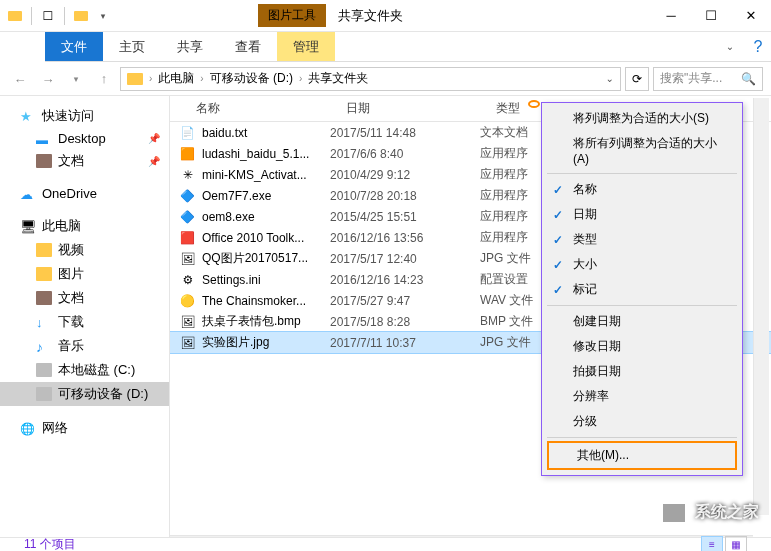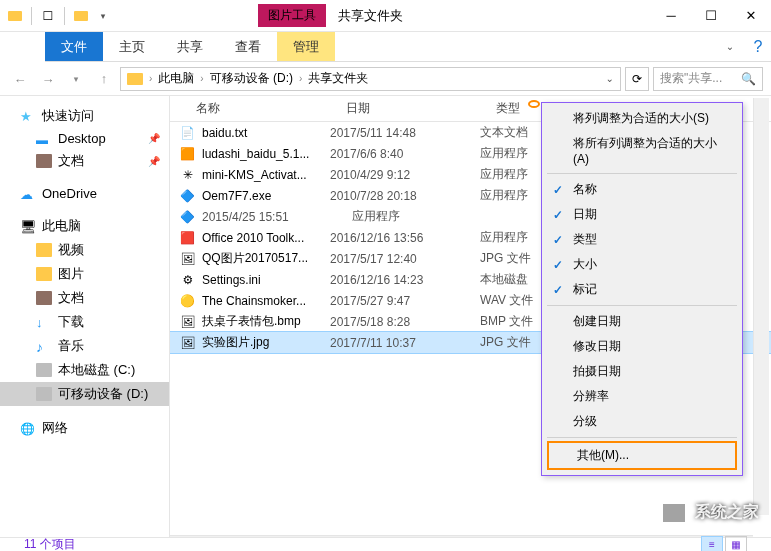--- a/index.html
+++ b/index.html
@@ -9,7 +9,7 @@
 .titlebar .qa { display: flex; gap: 4px; padding: 0 6px; align-items: center; }
 .titlebar .qa-icon { width: 18px; height: 18px; display: flex; align-items: center; justify-content: center; font-size: 12px; }
 .titlebar .sep { width: 1px; height: 18px; background: #ccc; margin: 0 3px; }
-.titlebar .tool-tab { background: #be185d; padding: 3px 10px; font-size: 12px; margin-left: 140px; }
+.titlebar .tool-tab { background: #a16207; padding: 3px 10px; font-size: 12px; margin-left: 140px; }
 .titlebar .title { font-size: 13px; margin-left: 12px; }
 .titlebar .winctl { margin-left: auto; display: flex; }
 .titlebar .winctl div { width: 40px; height: 30px; display: flex; align-items: center; justify-content: center; font-size: 13px; }

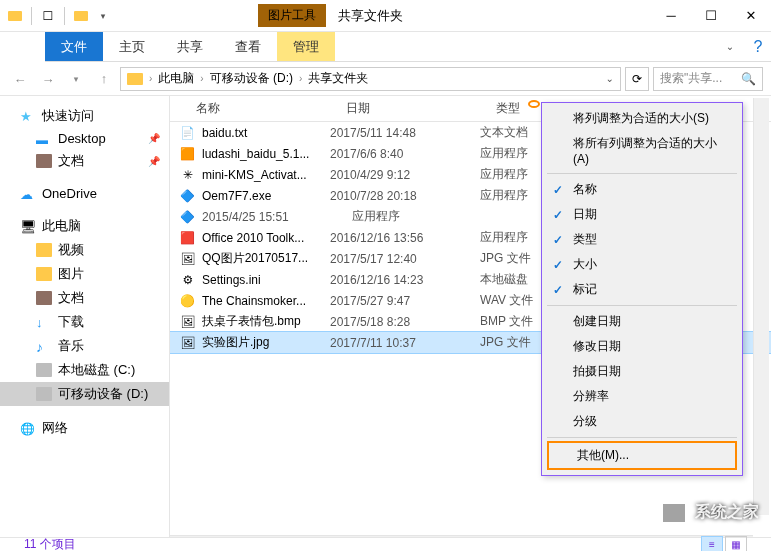--- a/index.html
+++ b/index.html
@@ -236,6 +236,7 @@
         </div>
         <div class="row">
           <span class="fico">🔷</span>
+          <span class="fn">oem8.exe</span>
           <span class="fd">2015/4/25 15:51</span>
           <span class="ft">应用程序</span>
         </div>

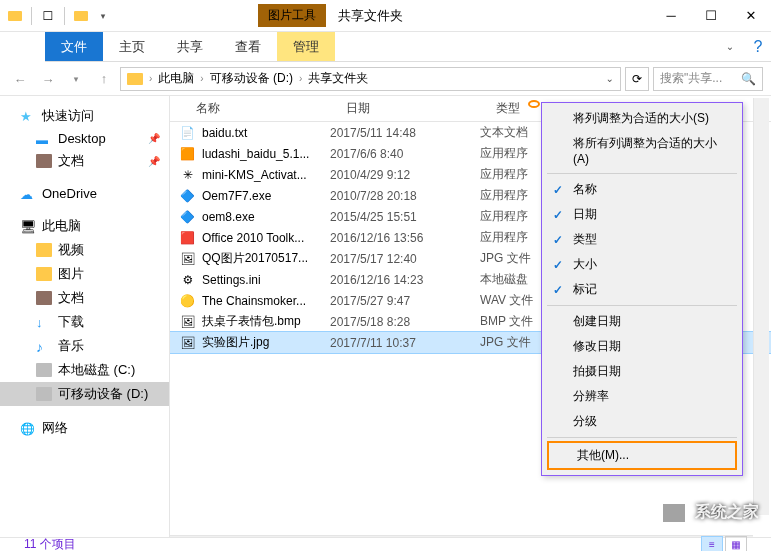--- a/index.html
+++ b/index.html
@@ -256,7 +256,7 @@
           <span class="fico">⚙</span>
           <span class="fn">Settings.ini</span>
           <span class="fd">2016/12/16 14:23</span>
-          <span class="ft">本地磁盘</span>
+          <span class="ft">配置设置</span>
         </div>
         <div class="row">
           <span class="fico">🟡</span>

